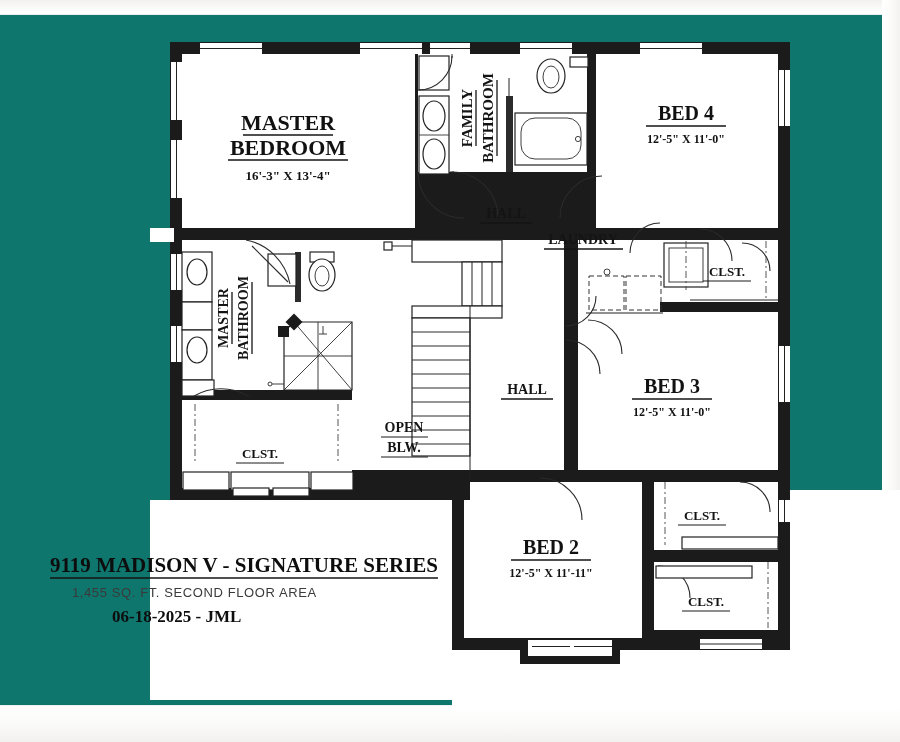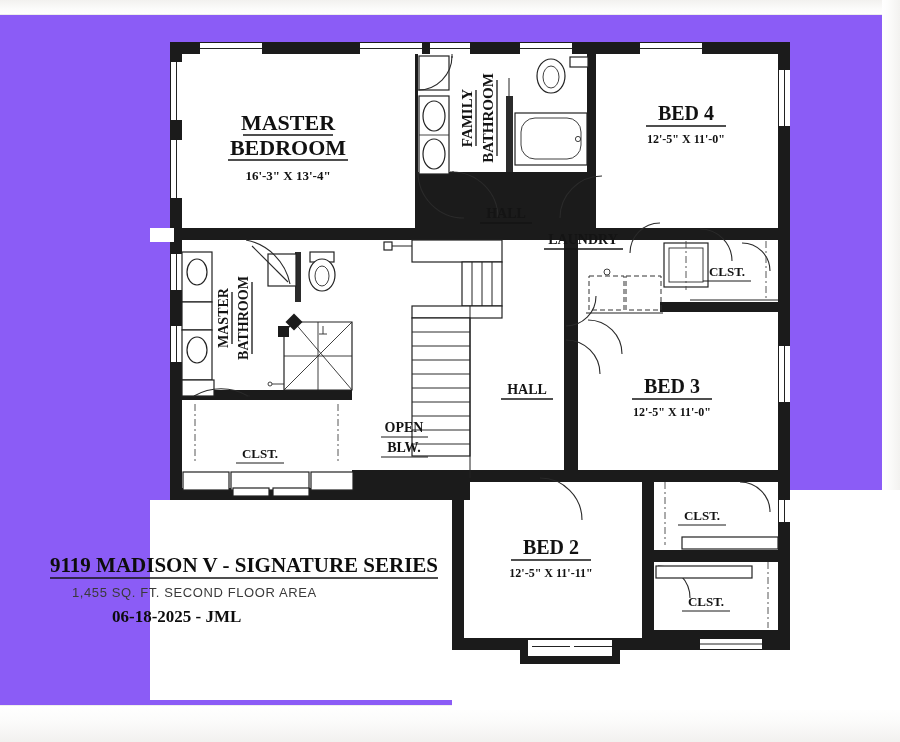--- a/index.html
+++ b/index.html
@@ -20,7 +20,7 @@
     left: 0; top: 0;
     width: 900px;
     height: 742px;
-    background: #8b5cf6;
+    background: #0f766e;
   }
   
   .scan-edge-top {

